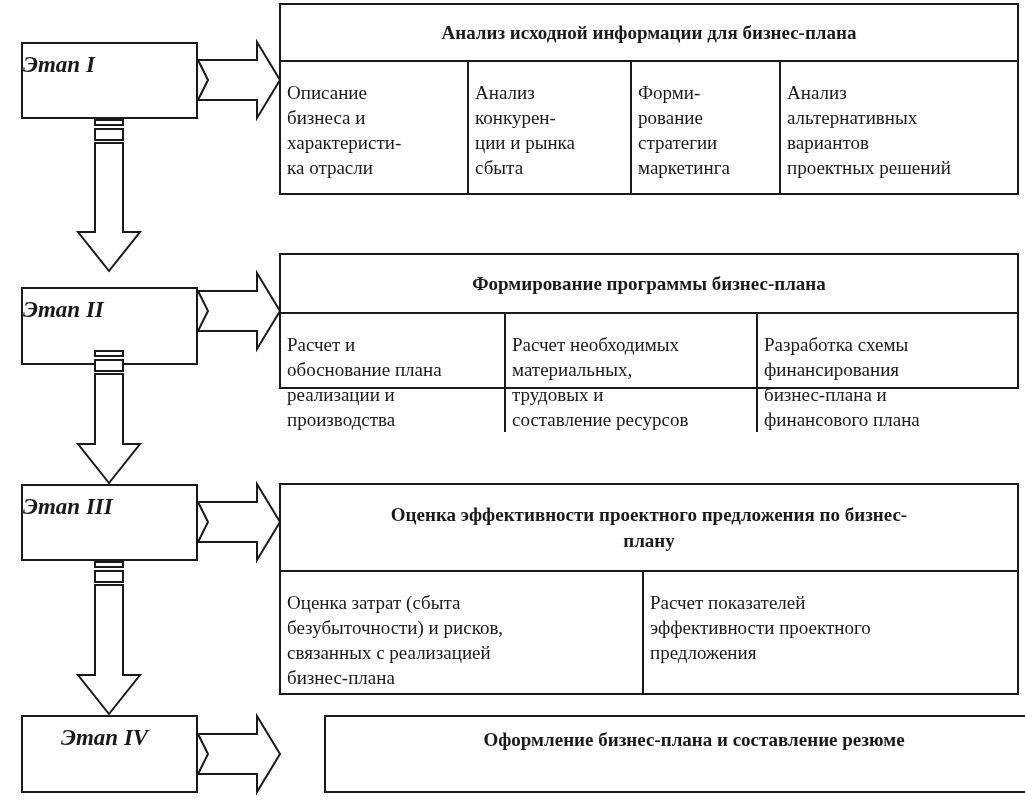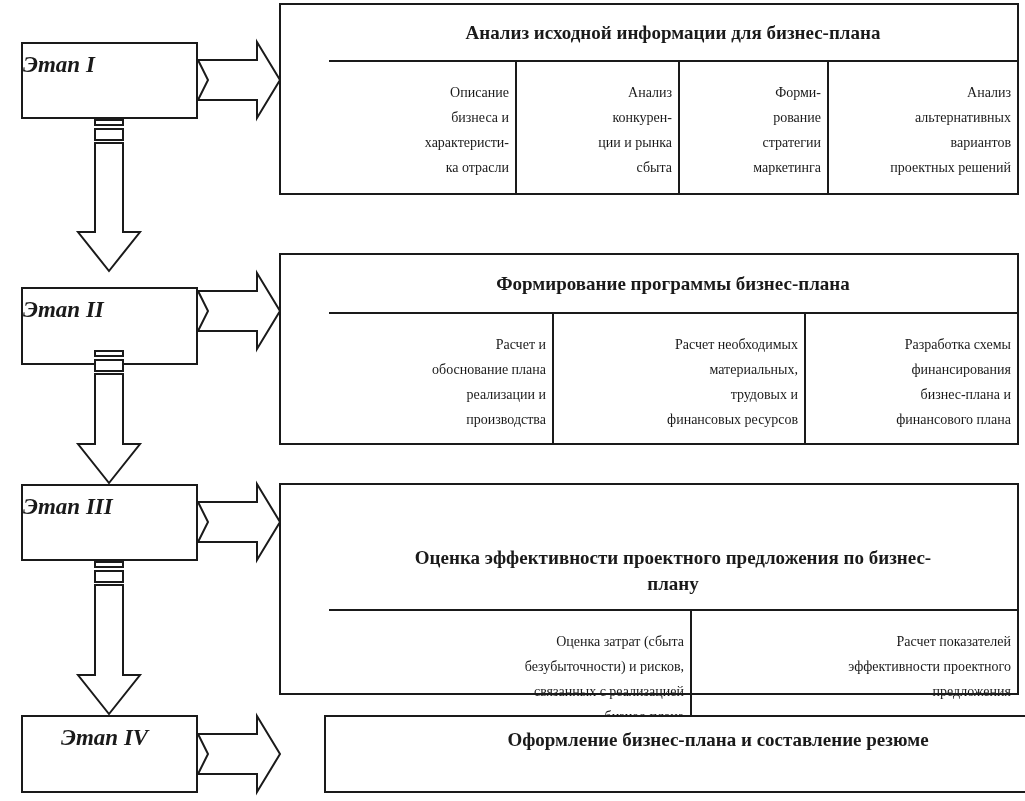--- a/index.html
+++ b/index.html
@@ -28,7 +28,7 @@
   
   .block{
     position:absolute;left:279px;width:740px;box-sizing:border-box;
-    border:2px solid #1a1a1a;background:#fff;display:flex;flex-direction:column;padding-left:48px;
+    border:2px solid #1a1a1a;background:#fff;display:flex;flex-direction:column;
   }
   .b1{top:3px;height:192px;}
   .b2{top:253px;height:192px;}

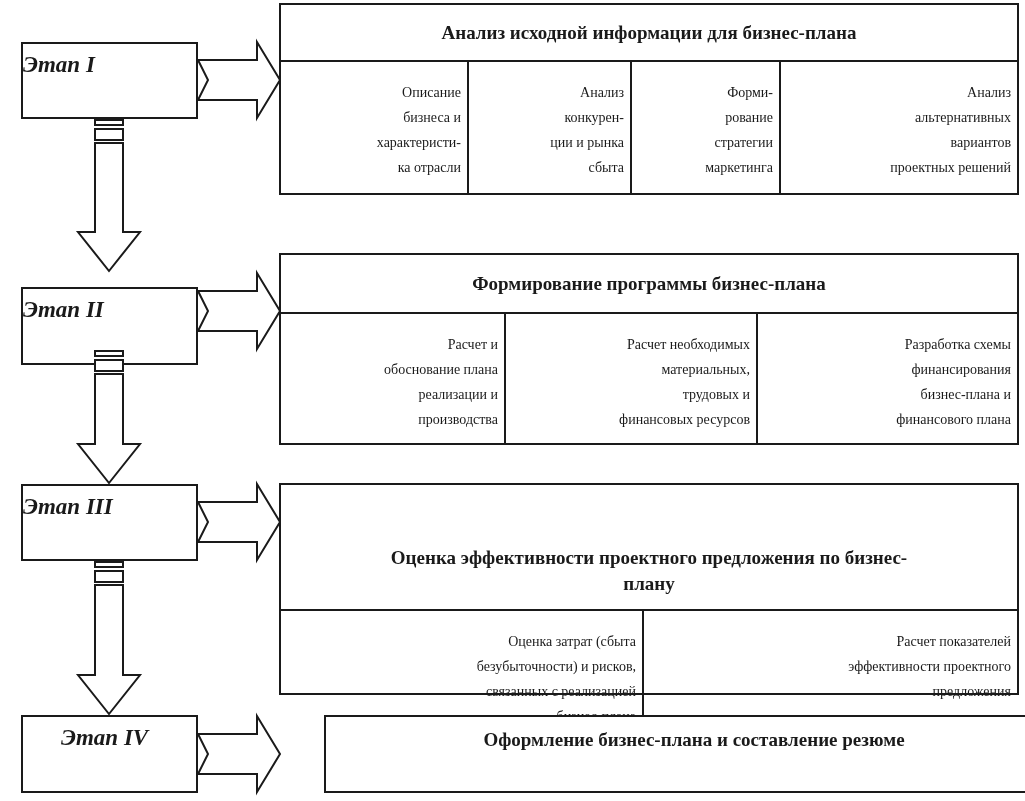--- a/index.html
+++ b/index.html
@@ -43,8 +43,8 @@
   .hdr.only{border-bottom:none;align-items:flex-start;padding-top:10px;height:auto;flex:1;}
   .cols{flex:1;display:flex;align-items:stretch;}
   .cell{
-    box-sizing:border-box;text-align:right;padding:18px 6px 0 6px;
-    font-size:14px;line-height:25px;white-space:pre-line;
+    box-sizing:border-box;text-align:left;padding:18px 6px 0 6px;
+    font-size:19px;line-height:25px;white-space:pre-line;
   }
   .cell + .cell{border-left:2px solid #1a1a1a;}
   .b1 .c1{width:186px;} .b1 .c2{width:163px;} .b1 .c3{width:149px;} .b1 .c4{flex:1;}

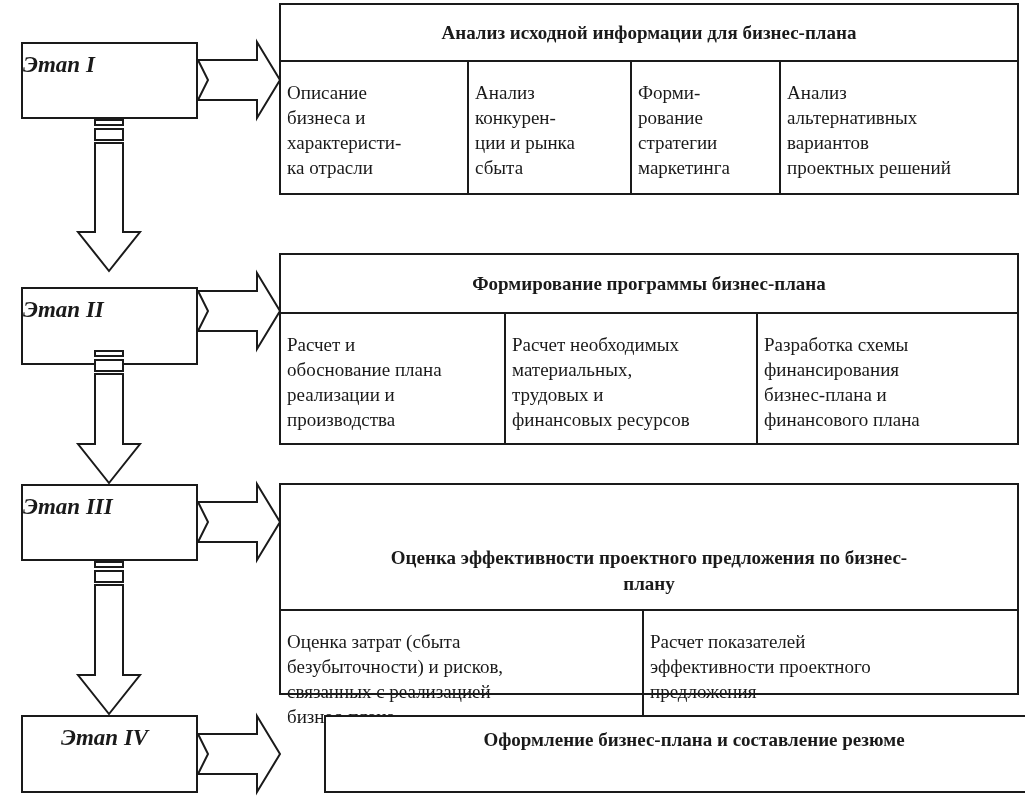--- a/index.html
+++ b/index.html
@@ -31,7 +31,7 @@
     border:2px solid #1a1a1a;background:#fff;display:flex;flex-direction:column;
   }
   .b1{top:3px;height:192px;}
-  .b2{top:253px;height:192px;}
+  .b2{top:253px;height:136px;}
   .b3{top:483px;height:212px;}
   .b4{top:715px;height:78px;margin-left:45px;}
   .hdr{

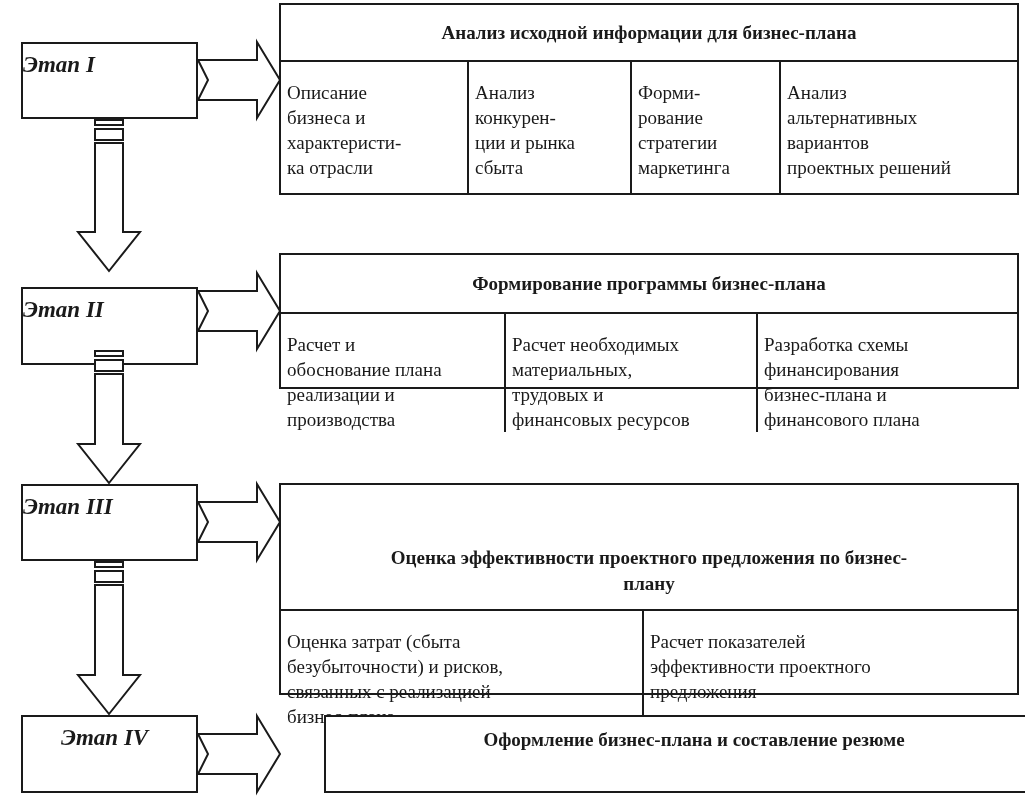--- a/index.html
+++ b/index.html
@@ -131,7 +131,7 @@
       <div class="cell c2">Расчет необходимых
 материальных,
 трудовых и
-финансовых ресурсов</div>
+составление ресурсов</div>
       <div class="cell c3">Разработка схемы
 финансирования
 бизнес-плана и

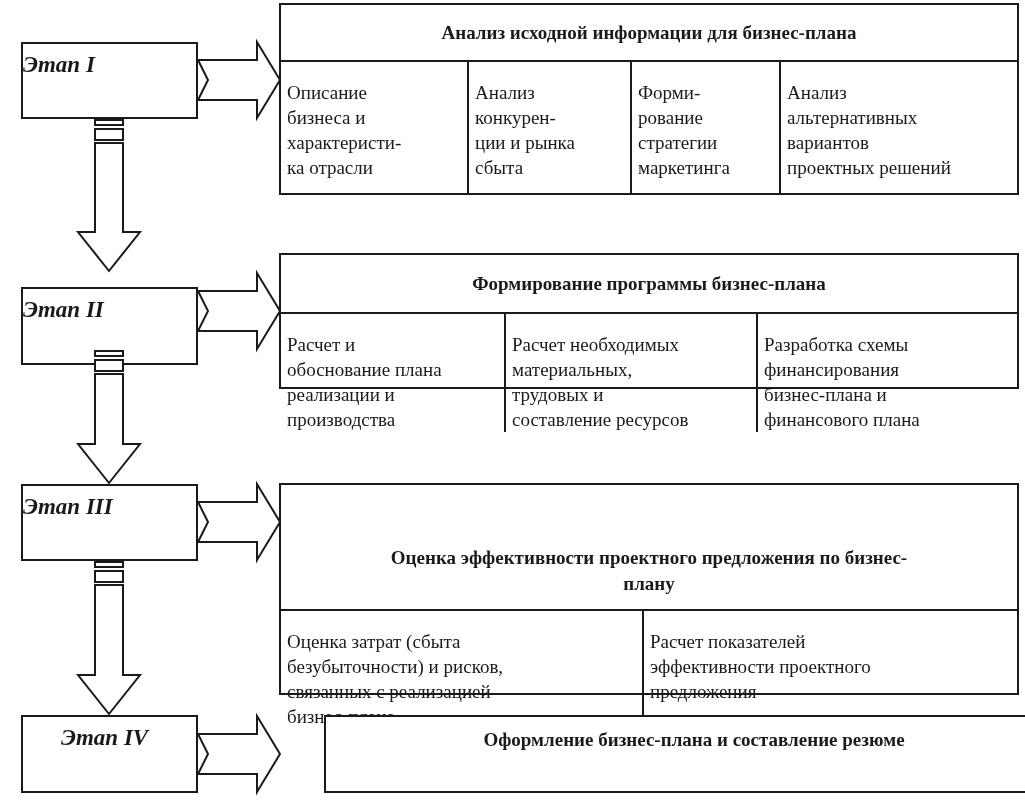--- a/index.html
+++ b/index.html
@@ -39,7 +39,7 @@
     display:flex;align-items:center;justify-content:center;text-align:center;
     font-weight:bold;font-size:19px;line-height:26px;white-space:pre-line;
   }
-  .b1 .hdr{height:57px;} .b2 .hdr{height:59px;} .b3 .hdr{height:78px;margin-top:48px;}
+  .b1 .hdr{height:57px;} .b2 .hdr{height:59px;} .b3 .hdr{height:87px;}
   .hdr.only{border-bottom:none;align-items:flex-start;padding-top:10px;height:auto;flex:1;}
   .cols{flex:1;display:flex;align-items:stretch;}
   .cell{

